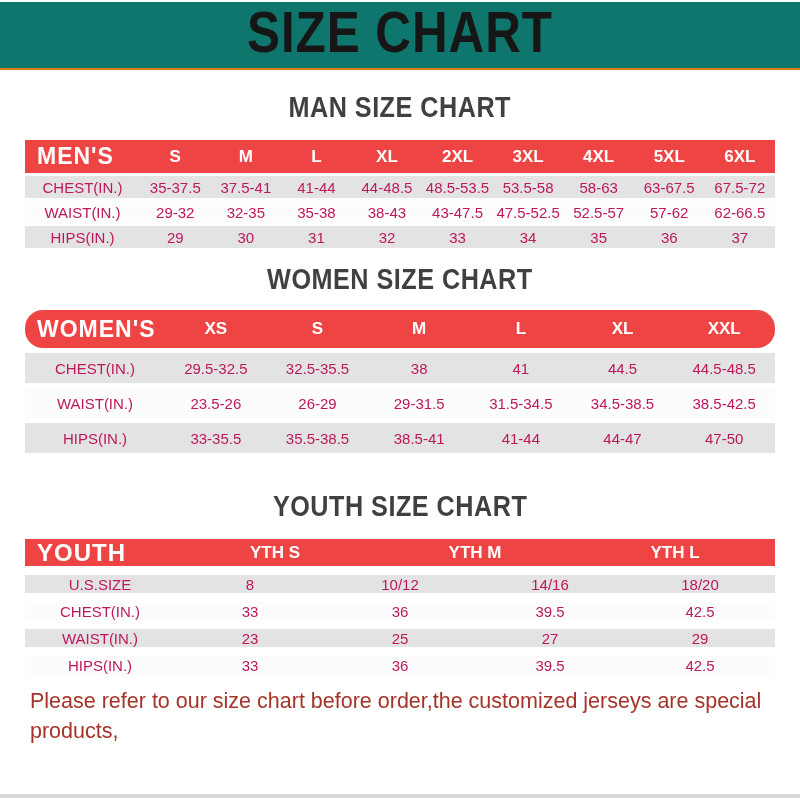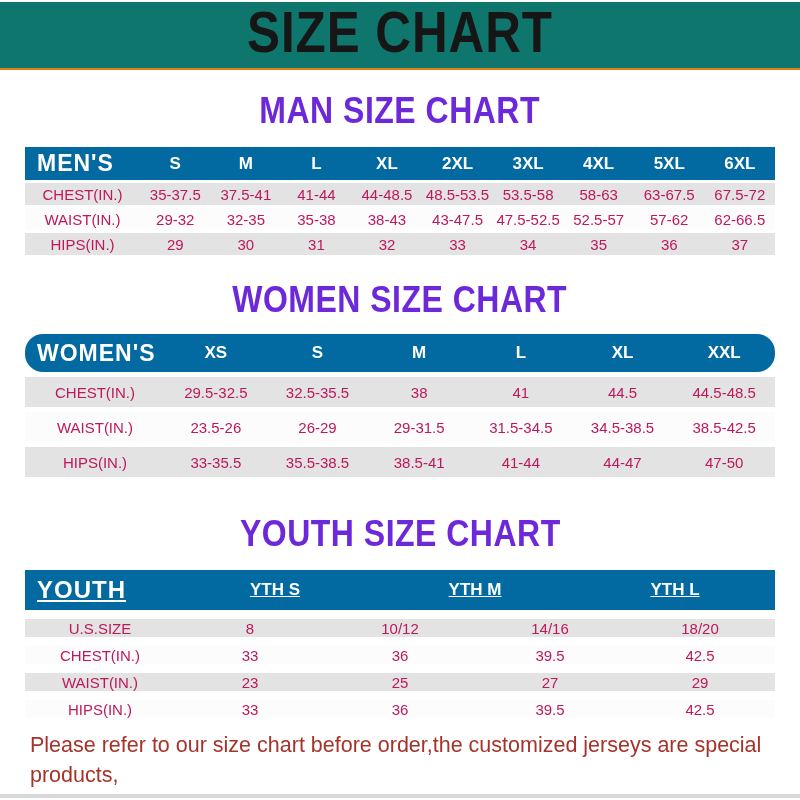--- a/index.html
+++ b/index.html
@@ -19,8 +19,8 @@
   }
   
   .section-heading{
-    text-align:center;margin:0;color:#6d28d9;font-weight:bold;
-    font-size:33px;letter-spacing:0.5px;
+    text-align:center;margin:0;color:#404040;font-weight:bold;
+    font-size:26px;letter-spacing:0.5px;
   }
   .section-heading span{display:inline-block;transform:scale(0.97,1.12);}
   .h-man{margin-top:22px;}

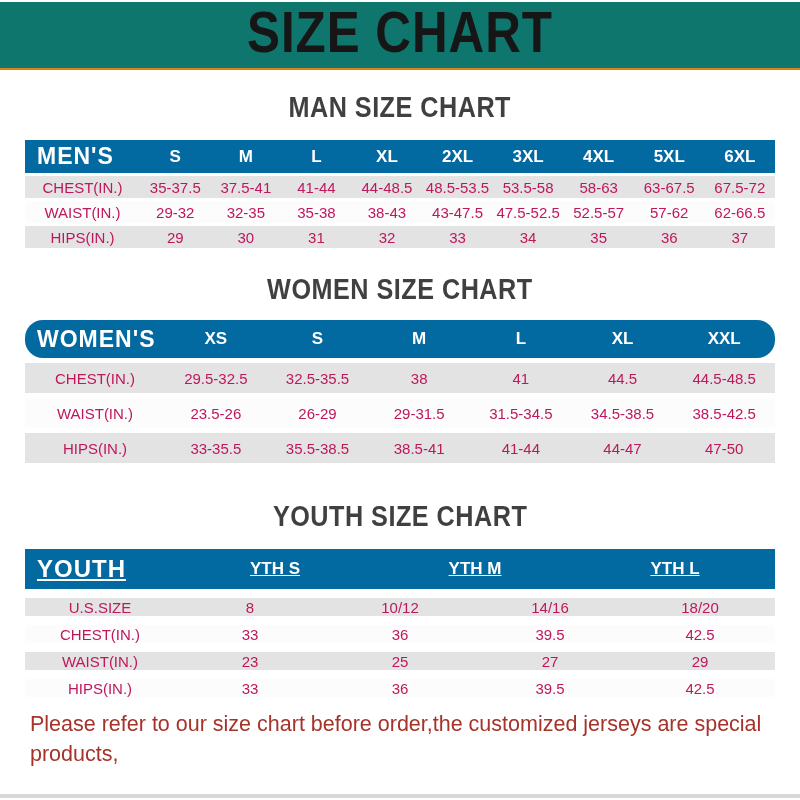--- a/index.html
+++ b/index.html
@@ -33,7 +33,7 @@
   .t-youth{margin-top:17px;}
   .trow{display:flex;align-items:center;}
   .thead{
-    background:#0369a1;color:#ffffff;
+    background:#ef4444;color:#ffffff;
   }
   .t-man .thead{height:33px;}
   .t-women .thead{height:38px;border-radius:18px;}

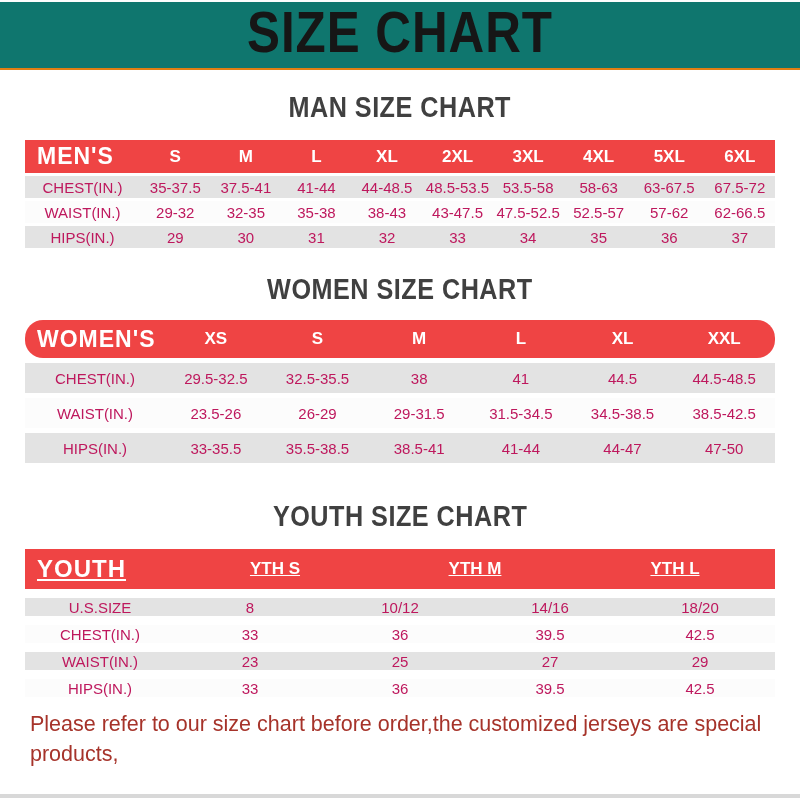--- a/index.html
+++ b/index.html
@@ -24,7 +24,7 @@
   }
   .section-heading span{display:inline-block;transform:scale(0.97,1.12);}
   .h-man{margin-top:22px;}
-  .h-women{margin-top:26px;}
+  .h-women{margin-top:16px;}
   .h-youth{margin-top:38px;}
   
   .size-table{width:750px;margin:0 auto;}

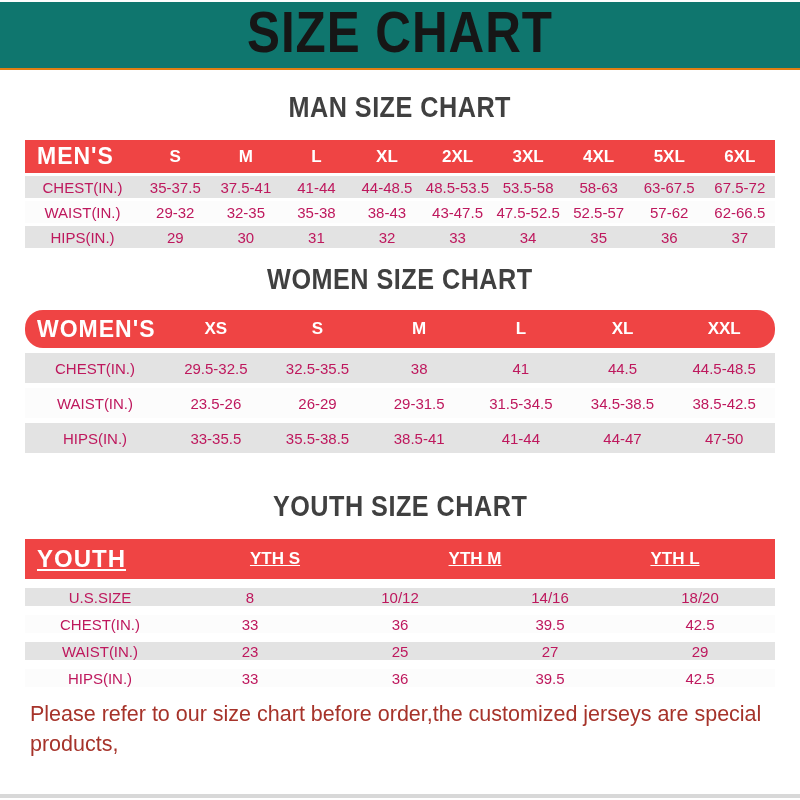--- a/index.html
+++ b/index.html
@@ -37,7 +37,7 @@
   }
   .t-man .thead{height:33px;}
   .t-women .thead{height:38px;border-radius:18px;}
-  .t-youth .thead{height:40px;text-decoration:underline;}
+  .t-youth .thead{height:27px;}
   .label-cell{
     font-weight:bold;padding-left:12px;box-sizing:border-box;
     letter-spacing:1px;white-space:nowrap;

